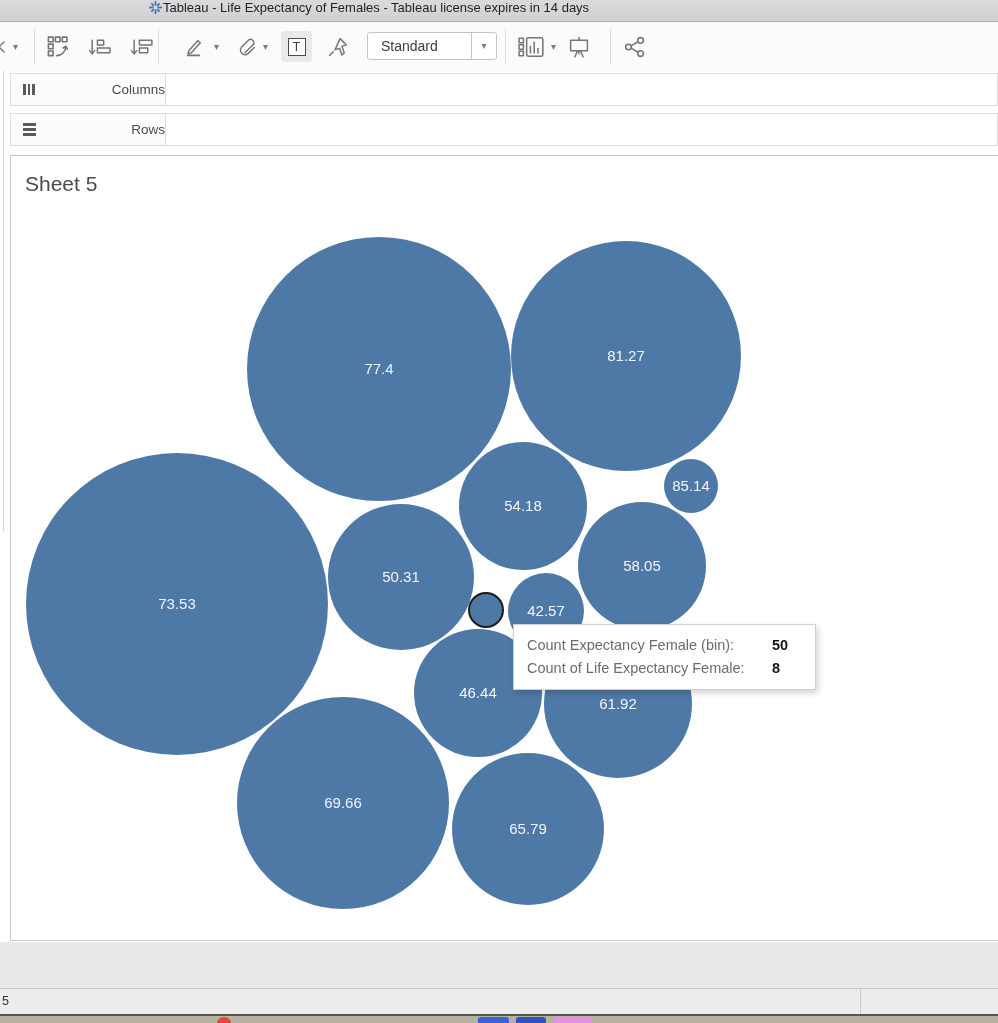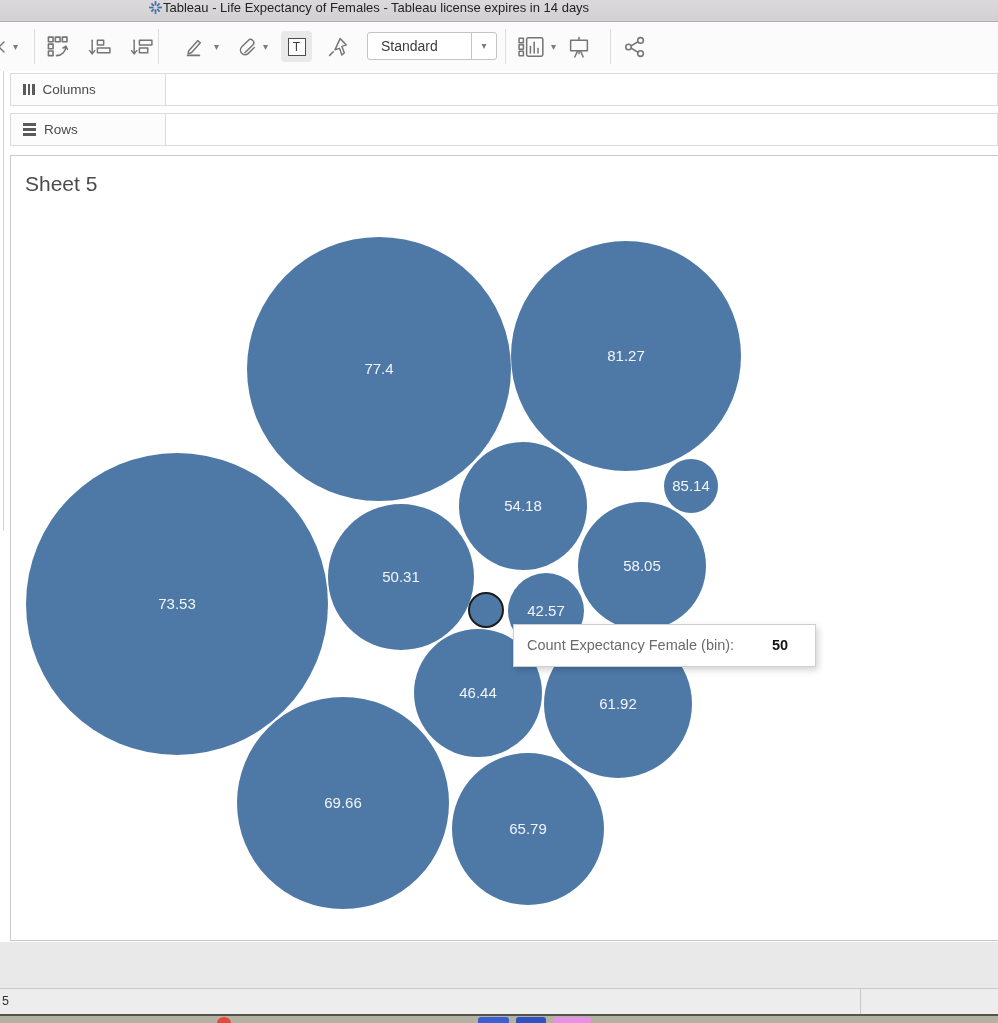--- a/index.html
+++ b/index.html
@@ -31,7 +31,7 @@
   
   .shelfrow{position:absolute;left:10px;width:988px;height:33px;background:#fff;border:1px solid #dcdcdc;display:flex;}
   .shelf-label{width:155px;height:100%;border-right:1px solid #dcdcdc;background:#fcfcfc;
-               display:flex;align-items:center;padding-left:12px;gap:8px;}
+               display:flex;align-items:center;padding-left:12px;gap:8px;justify-content:space-between;}
   .shelf-label span.txt{font-size:13.5px;color:#4a4a4a;}
   .colbars{display:flex;gap:2px;align-items:flex-end;}
   .colbars i{display:block;width:2.5px;height:11px;background:#5a5a5a;}

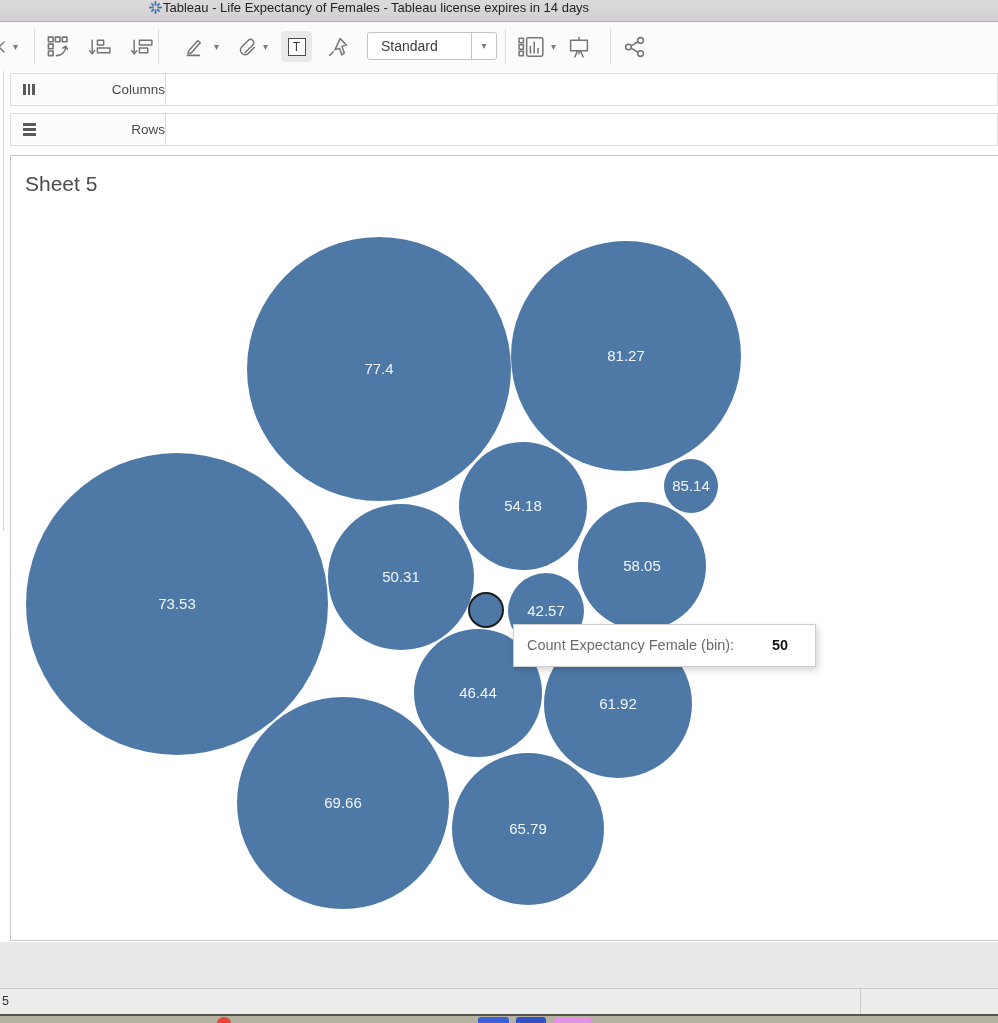--- a/index.html
+++ b/index.html
@@ -285,6 +285,10 @@
         <span class="tlabel">Count Expectancy Female (bin):</span>
         <span class="tvalue">50</span>
       </div>
+      <div class="trow">
+        <span class="tlabel">Count of Life Expectancy Female:</span>
+        <span class="tvalue">8</span>
+      </div>
     </div>
   </div>
 

